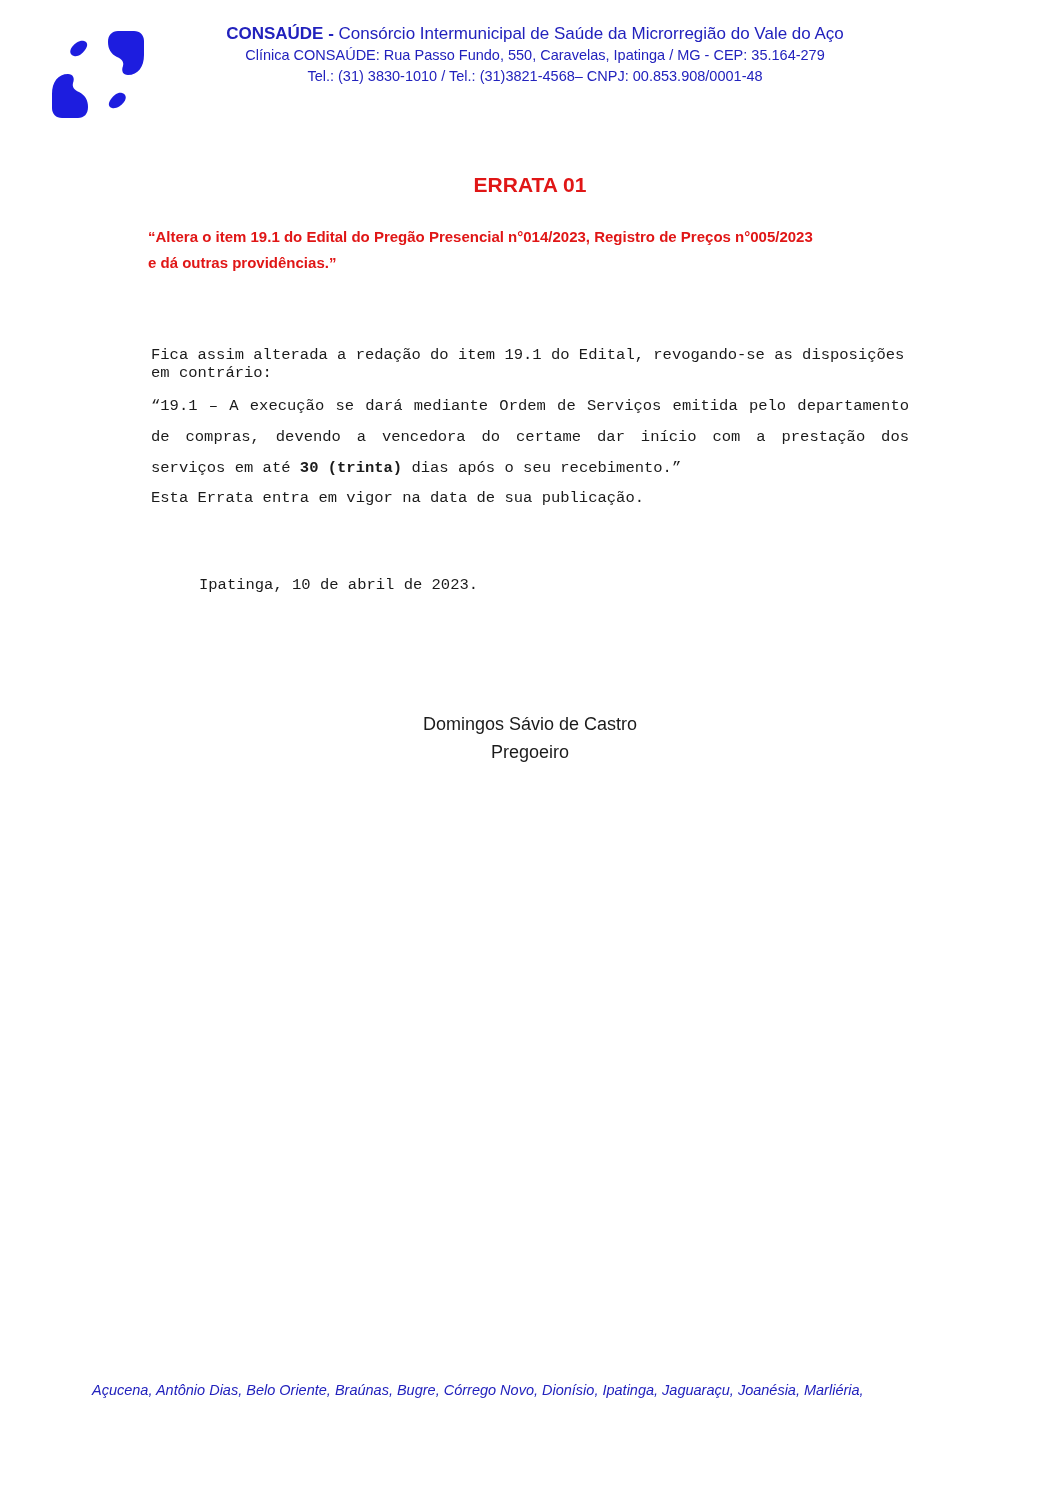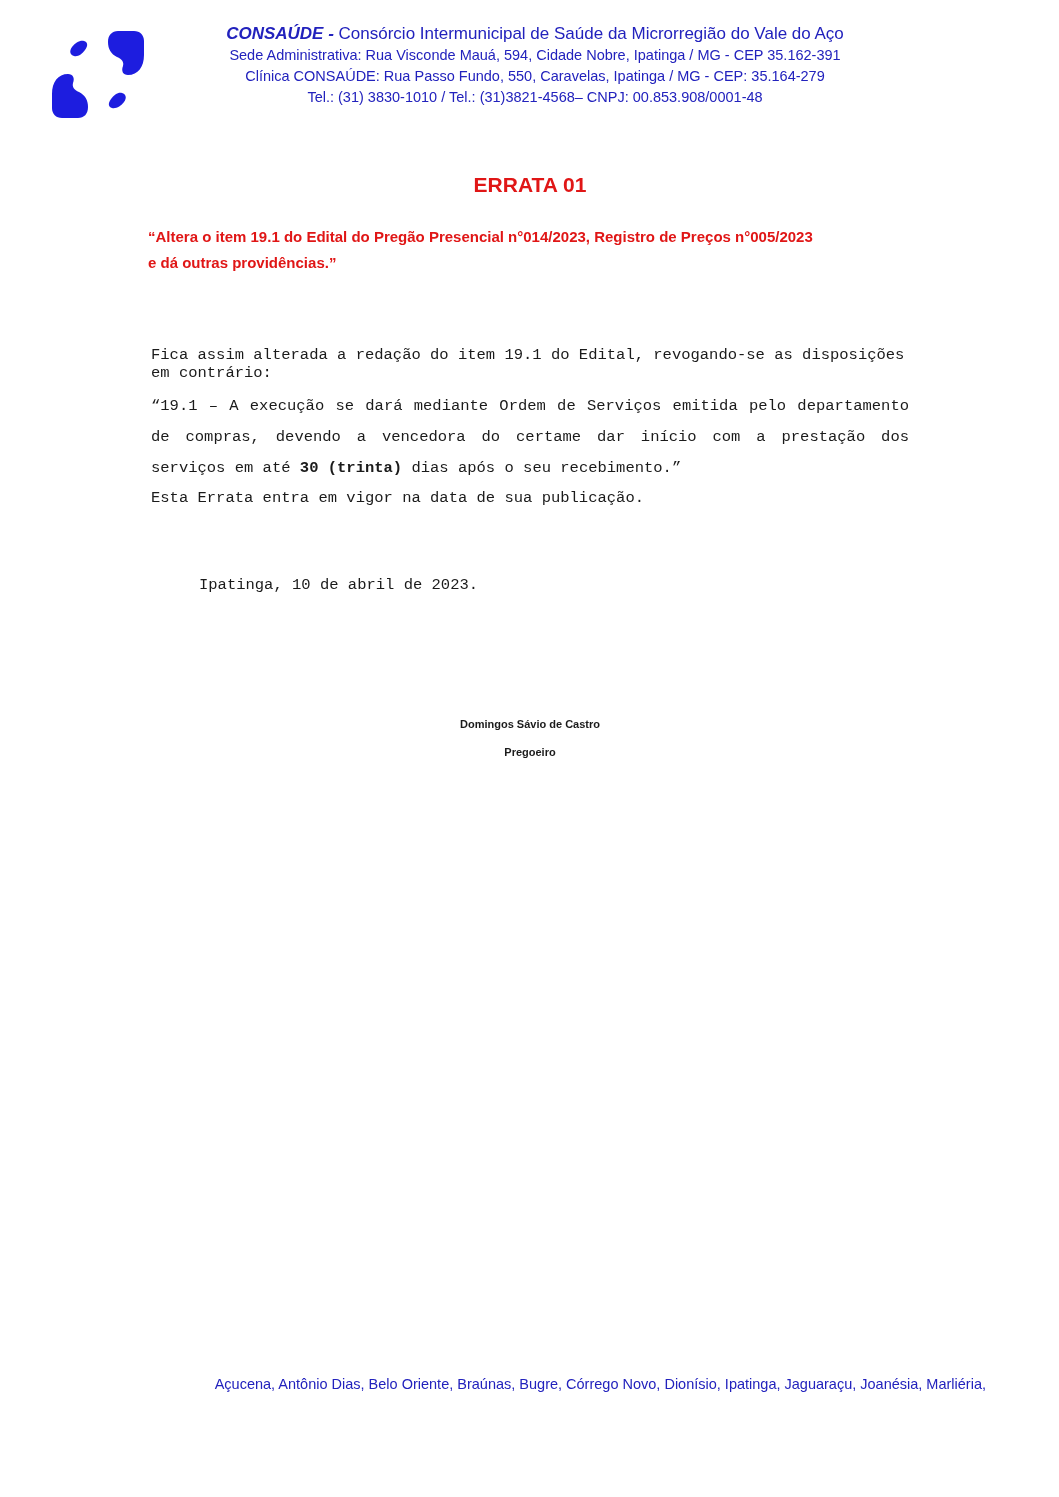--- a/index.html
+++ b/index.html
@@ -24,7 +24,7 @@
     text-align:center;color:var(--blue);
   }
   .h-line1{font-size:17px;line-height:23px;white-space:nowrap;}
-  .org-bold{font-weight:bold;font-style:italic;}
+  .org-bold{font-weight:bold;}
   .h-line{font-size:14.5px;line-height:21px;white-space:nowrap;}
   .email{color:var(--blue);text-decoration:underline;cursor:pointer;}
   

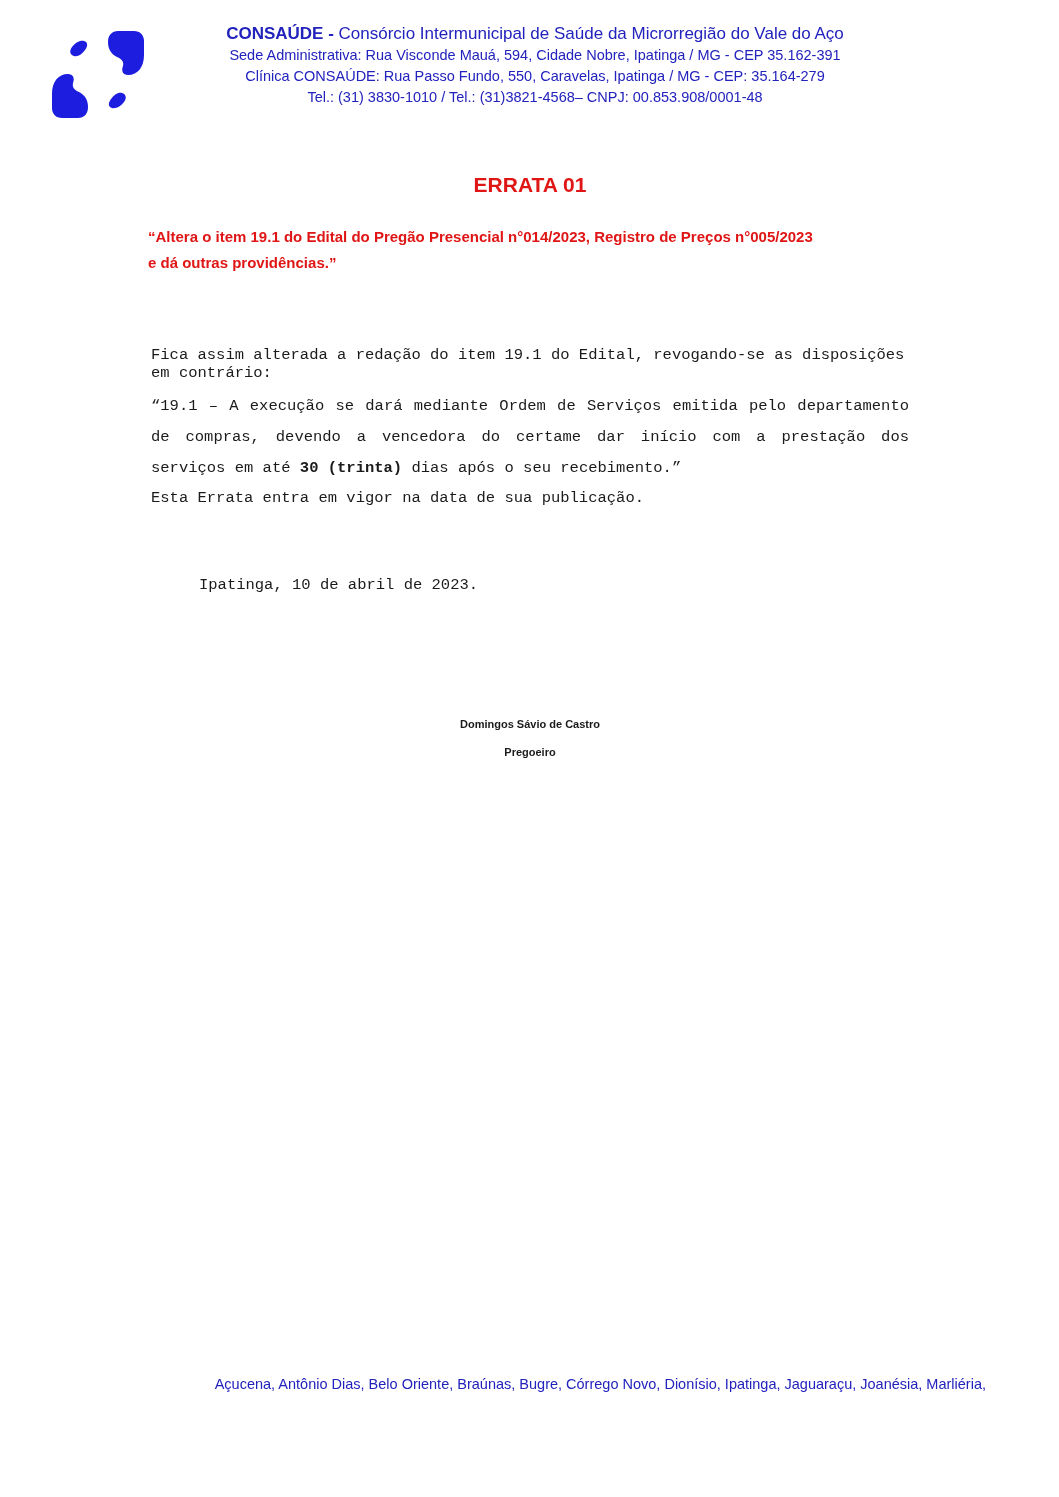--- a/index.html
+++ b/index.html
@@ -68,7 +68,6 @@
 
     <div class="header-text">
       <div class="h-line1"><span class="org-bold">CONSAÚDE -</span><span> Consórcio Intermunicipal de Saúde da Microrregião do Vale do Aço</span></div>
-      <div class="h-line">Sede Administrativa: Rua Visconde Mauá, 594, Cidade Nobre, Ipatinga / MG - CEP 35.162-391</div>
       <div class="h-line">Clínica CONSAÚDE: Rua Passo Fundo, 550, Caravelas, Ipatinga / MG - CEP: 35.164-279</div>
       <div class="h-line">Tel.: (31) 3830-1010 / Tel.: (31)3821-4568– CNPJ: 00.853.908/0001-48</div>
     </div>

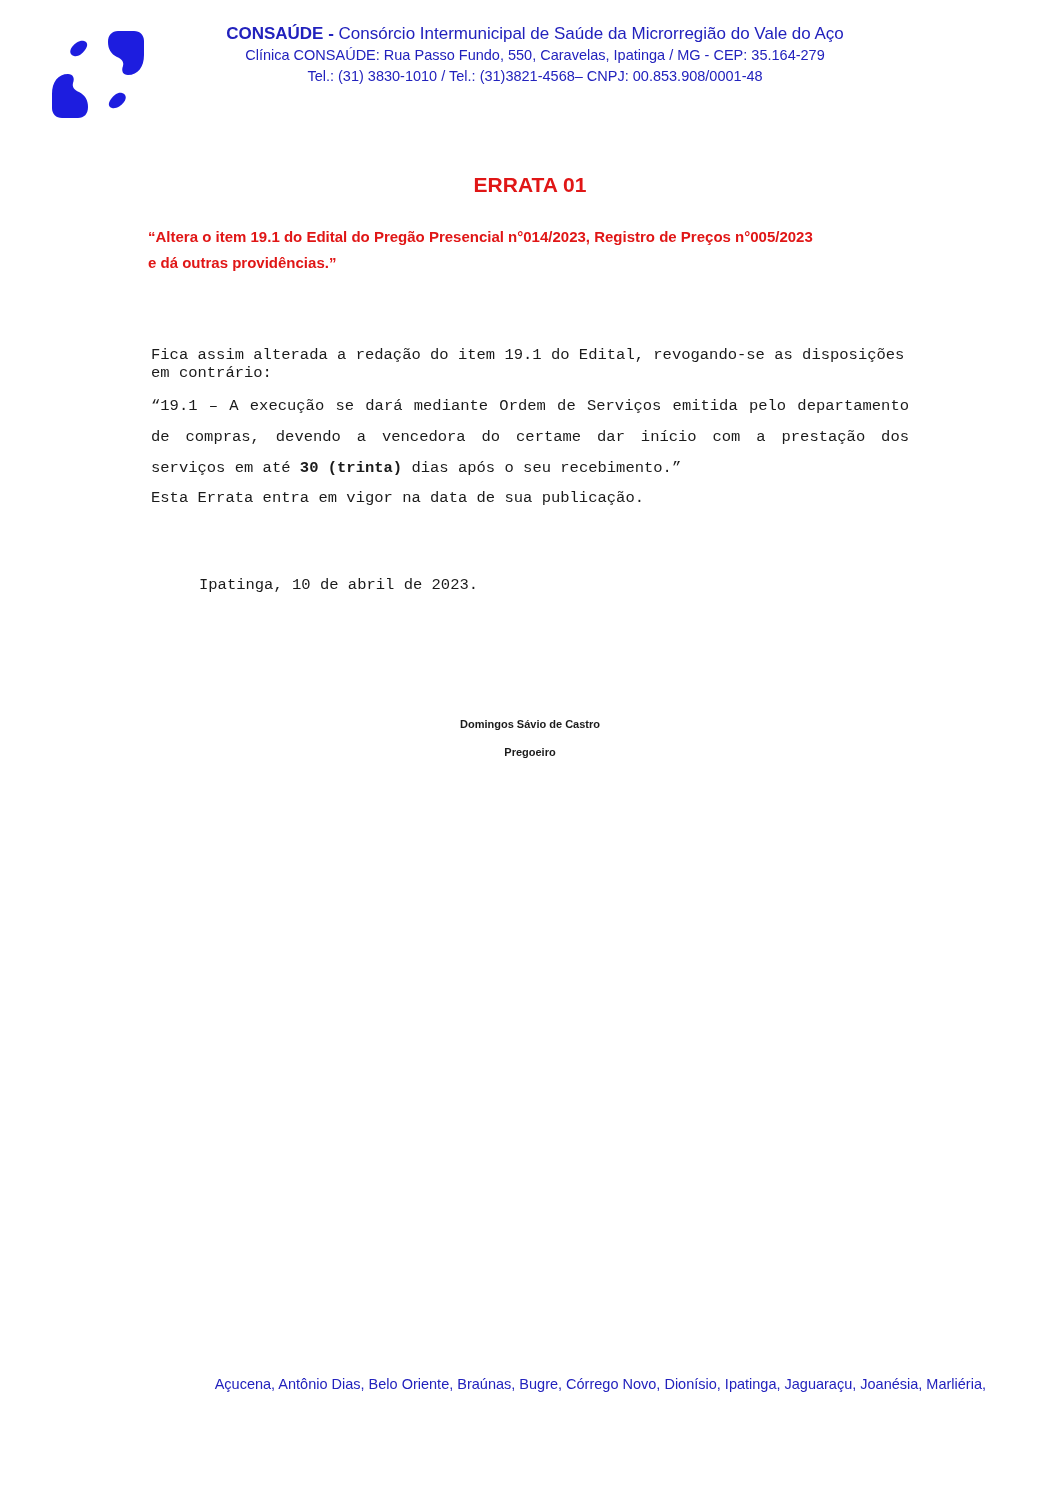--- a/index.html
+++ b/index.html
@@ -43,7 +43,7 @@
   .dateline{left:151px;top:576px;width:500px;margin-left:48px;}
   .signature{
     position:absolute;left:150px;top:710px;width:760px;margin:0;
-    text-align:center;font-weight:bold;font-size:11px;line-height:28px;color:var(--ink);
+    text-align:center;font-weight:normal;font-size:18px;line-height:28px;color:var(--ink);
   }
   
   .footer{

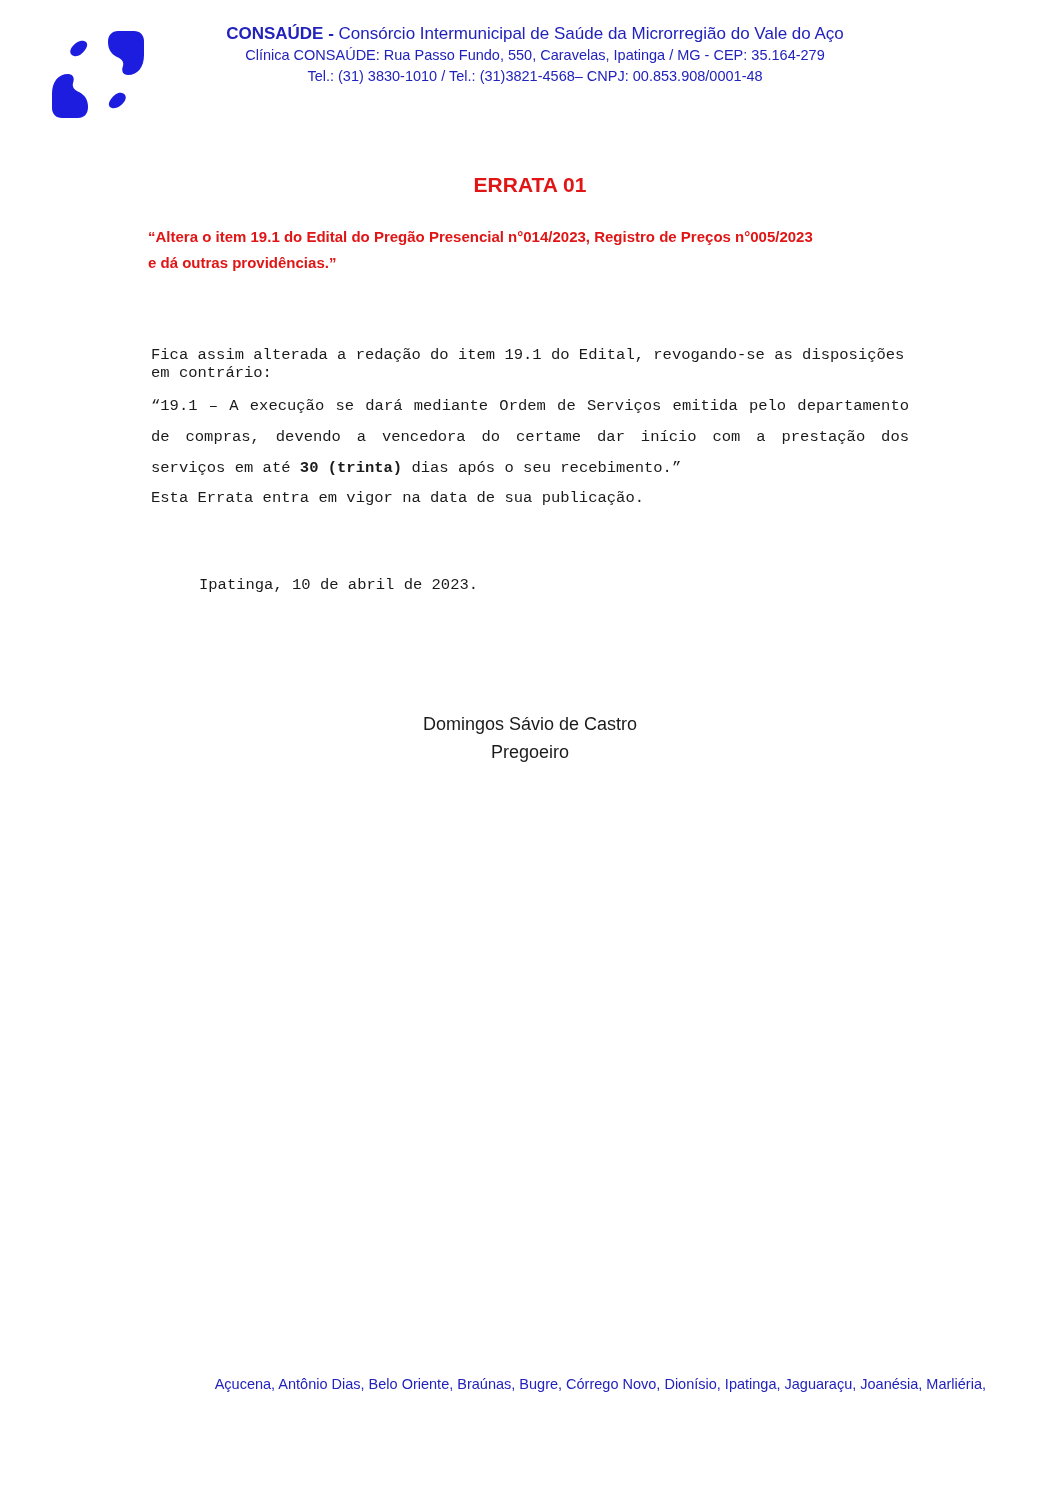--- a/index.html
+++ b/index.html
@@ -47,8 +47,8 @@
   }
   
   .footer{
-    position:absolute;left:80px;top:1368px;width:900px;margin:6px;
-    text-align:right;color:var(--blue);font-size:14.5px;line-height:20px;
+    position:absolute;left:80px;top:1368px;width:900px;margin:12px;
+    text-align:left;color:var(--blue);font-size:14.5px;line-height:20px;font-style:italic;
   }
 </style>
 </head>

